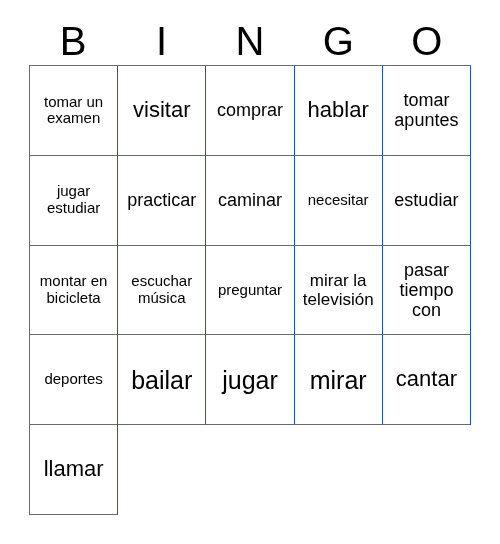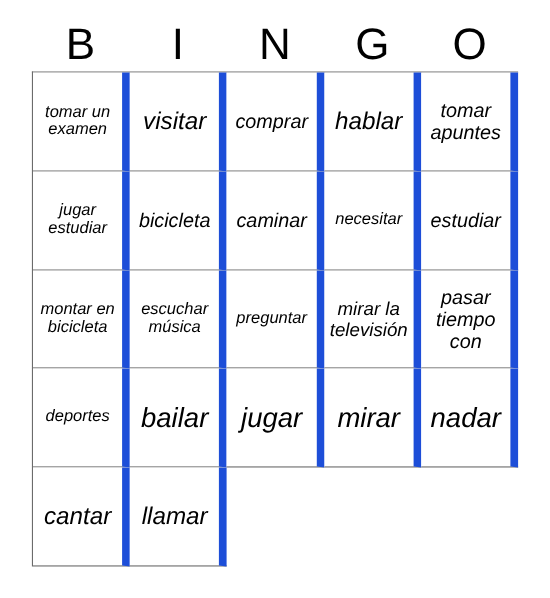--- a/index.html
+++ b/index.html
@@ -53,7 +53,7 @@
     grid-template-rows: repeat(5, 1fr);
   }
   .cell {
-    border-right: 7px solid #1d4ed8;
+    border-right: 1px solid #1d4ed8;
     border-bottom: 1px solid #6b6b6b;
     box-sizing: border-box;
     display: flex;
@@ -63,7 +63,6 @@
     padding: 2px 3px;
     overflow: hidden;
     background: #ffffff;
-    font-style: italic;
   }
   .cell span {
     display: block;

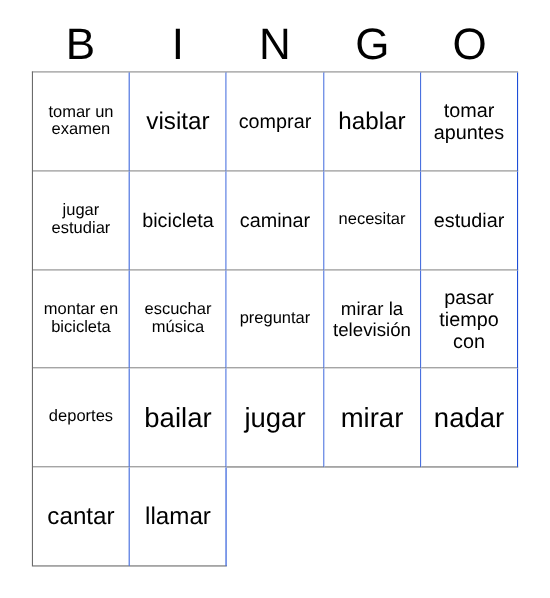--- a/index.html
+++ b/index.html
@@ -106,7 +106,7 @@
         <span>jugar estudiar</span>
       </div>
       <div class="cell fs-md">
-        <span>bicicleta</span>
+        <span>practicar</span>
       </div>
       <div class="cell fs-md">
         <span>caminar</span>

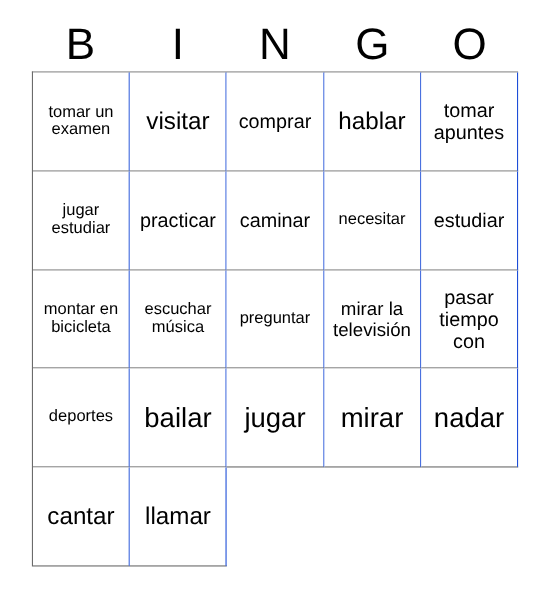--- a/index.html
+++ b/index.html
@@ -144,9 +144,6 @@
       <div class="cell fs-xl">
         <span>mirar</span>
       </div>
-      <div class="cell fs-xl">
-        <span>nadar</span>
-      </div>
       <div class="cell fs-lg">
         <span>cantar</span>
       </div>

